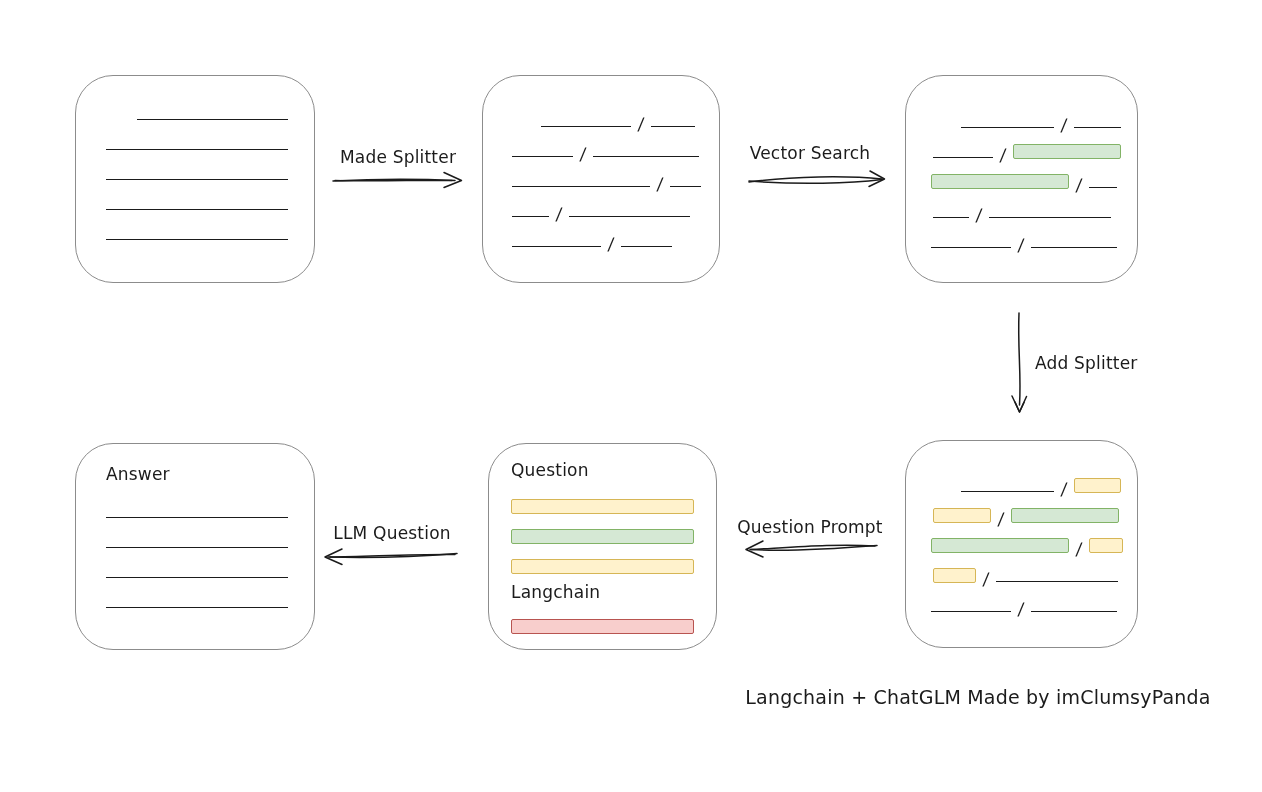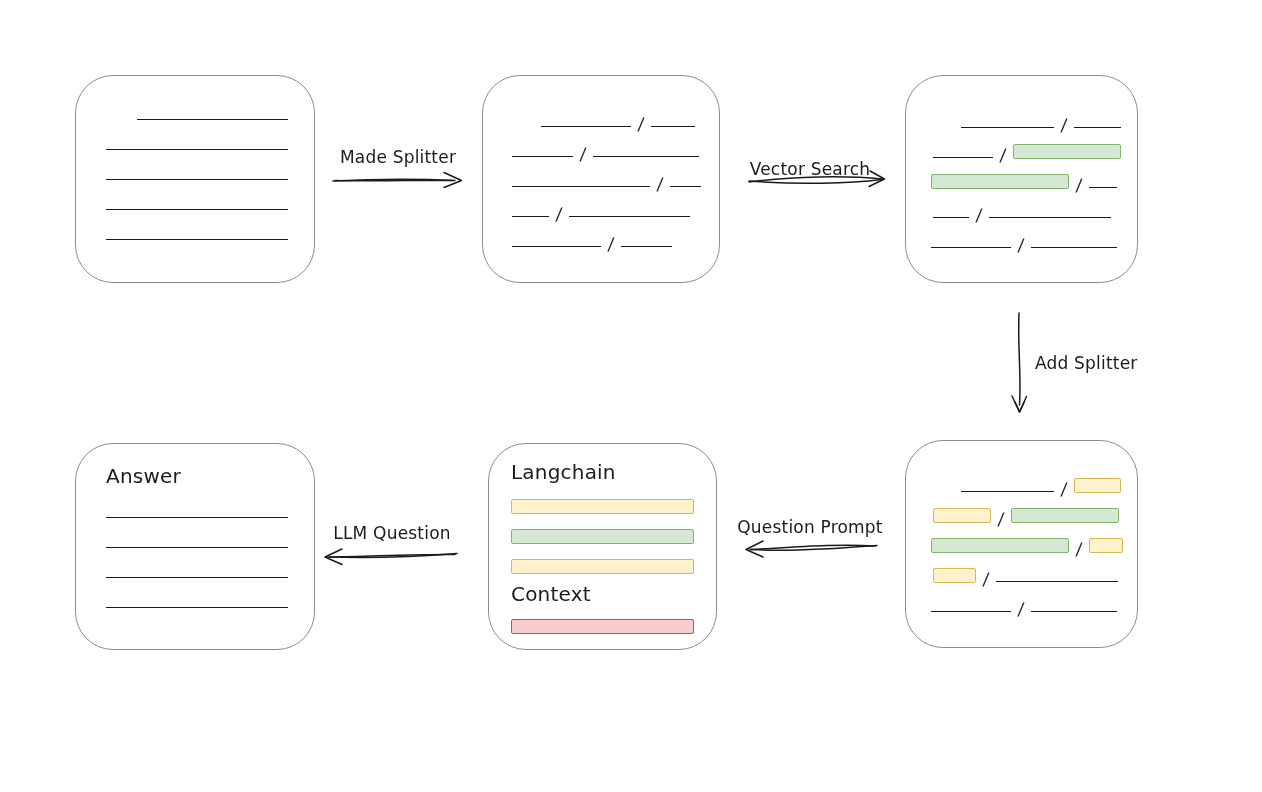--- a/index.html
+++ b/index.html
@@ -229,7 +229,7 @@
   </svg>
 
   <div class="arrow-label" style="left:398px;top:157px;">Made Splitter</div>
-  <div class="arrow-label" style="left:810px;top:169px;">Vector Search</div>
+  <div class="arrow-label" style="left:810px;top:153px;">Vector Search</div>
   <div class="arrow-label left-anchored" style="left:1035px;top:363px;">Add Splitter</div>
   <div class="arrow-label" style="left:810px;top:527px;">Question Prompt</div>
   <div class="arrow-label" style="left:392px;top:533px;">LLM Question</div>

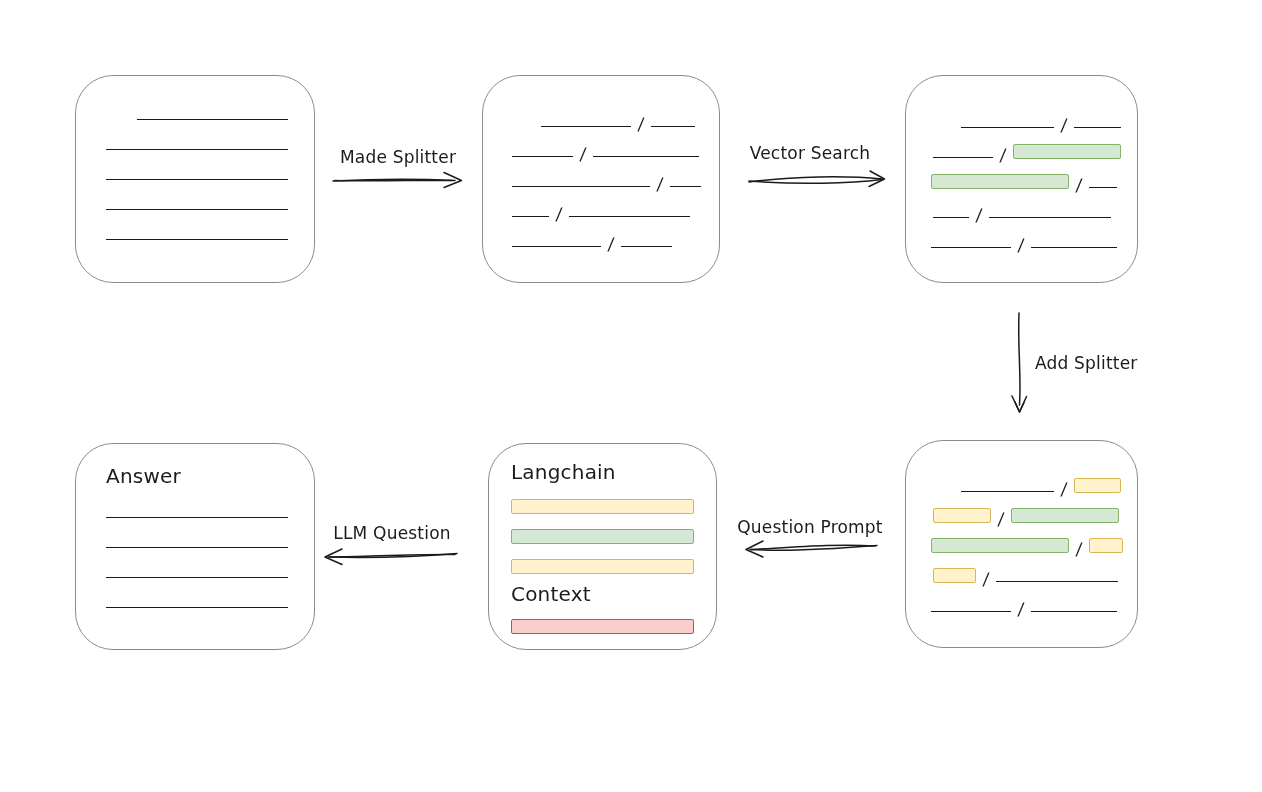--- a/index.html
+++ b/index.html
@@ -27,7 +27,7 @@
     transform:translate(-50%,-50%);letter-spacing:0.2px;
   }
   .arrow-label.left-anchored{transform:translate(0,-50%);}
-  .box-title{font-size:20px;font-weight:500;letter-spacing:0.2px;}
+  .box-title{font-size:17px;font-weight:500;letter-spacing:0.2px;}
   #caption{
     position:absolute;left:978px;top:697px;transform:translate(-50%,-50%);
     font-size:19px;font-weight:500;white-space:nowrap;letter-spacing:0.2px;

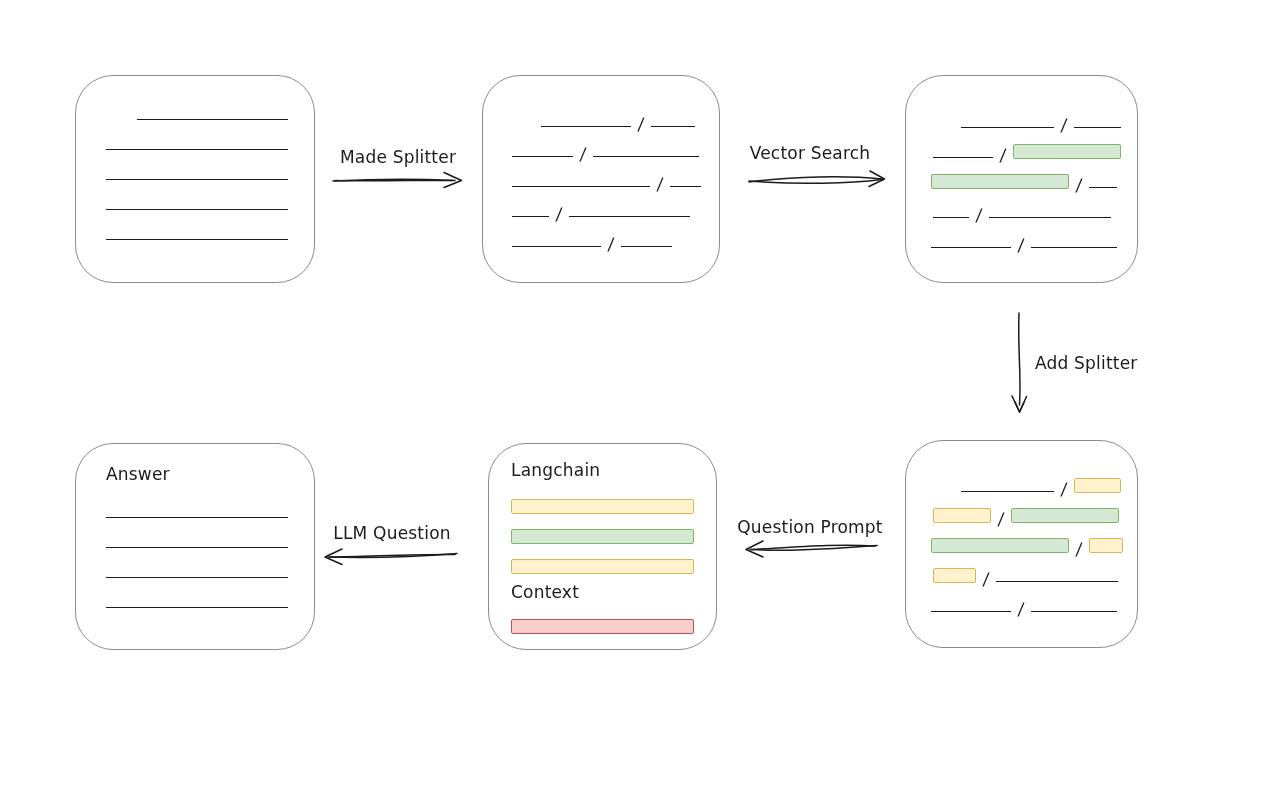--- a/index.html
+++ b/index.html
@@ -157,7 +157,7 @@
   </div>
 
   <div class="node" style="left:488px;top:443px;width:229px;height:207px;">
-    <div id="prompt-knowledge-title" class="box-title">Langchain</div>
+    <div id="prompt-knowledge-title" class="box-title">Question</div>
     <div class="rows">
         <div class="row" style="margin-left: 22px;">
           <div class="bar bar-yellow" style="width: 183px;"></div>

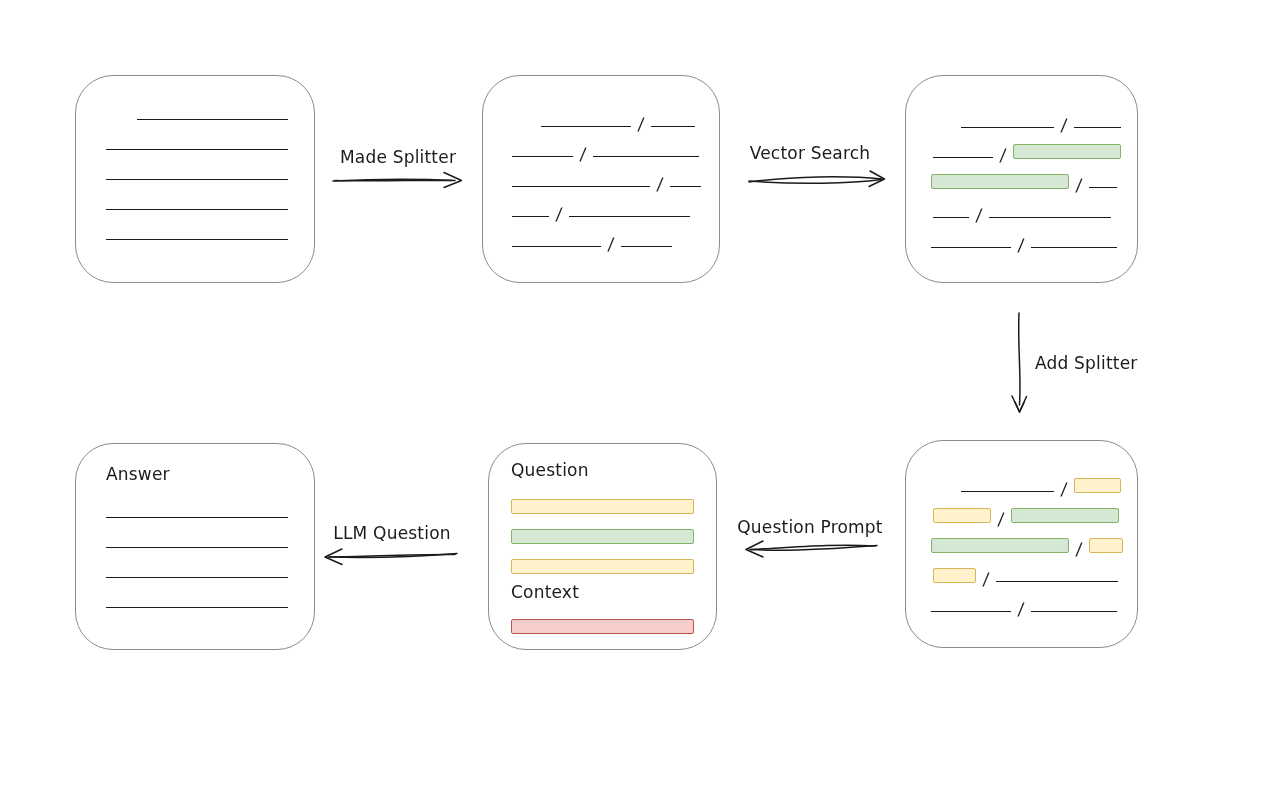--- a/index.html
+++ b/index.html
@@ -169,7 +169,7 @@
           <div class="bar bar-yellow" style="width: 183px;"></div>
         </div>
       </div>
-    <div id="prompt-question-title" class="box-title">Context</div>
+    <div id="prompt-question-title" class="box-title">Langchain</div>
     <div class="rows">
         <div class="row" style="margin-left: 22px;">
           <div class="bar bar-red" style="width: 183px;"></div>

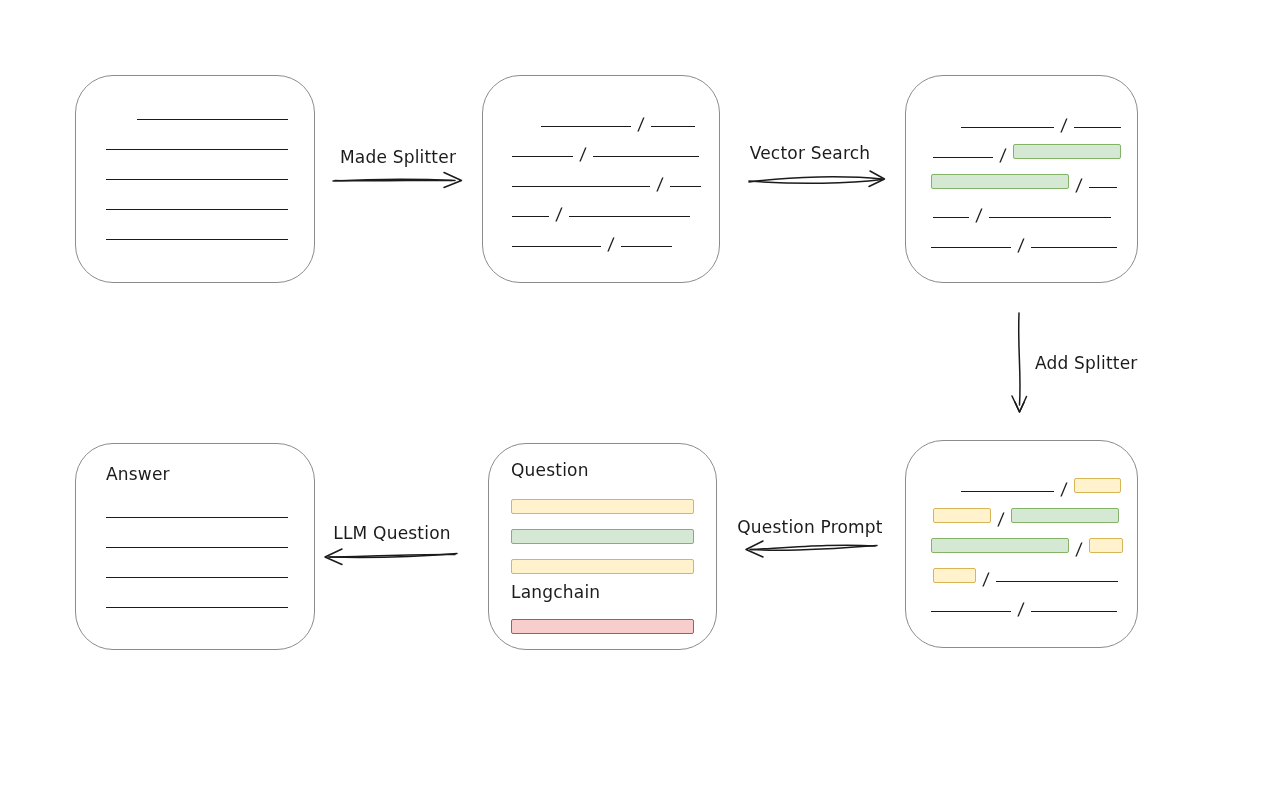--- a/index.html
+++ b/index.html
@@ -234,6 +234,7 @@
   <div class="arrow-label" style="left:810px;top:527px;">Question Prompt</div>
   <div class="arrow-label" style="left:392px;top:533px;">LLM Question</div>
 
+  <div id="caption">Langchain + ChatGLM Made by imClumsyPanda</div>
 
 </div>
 

